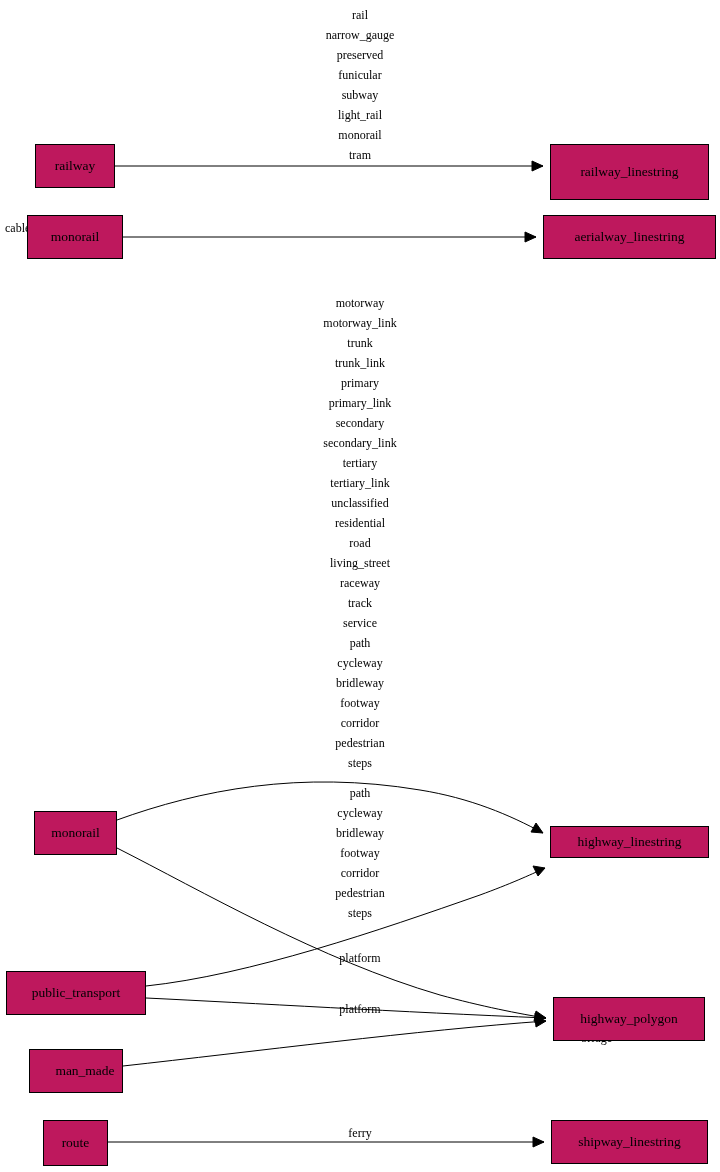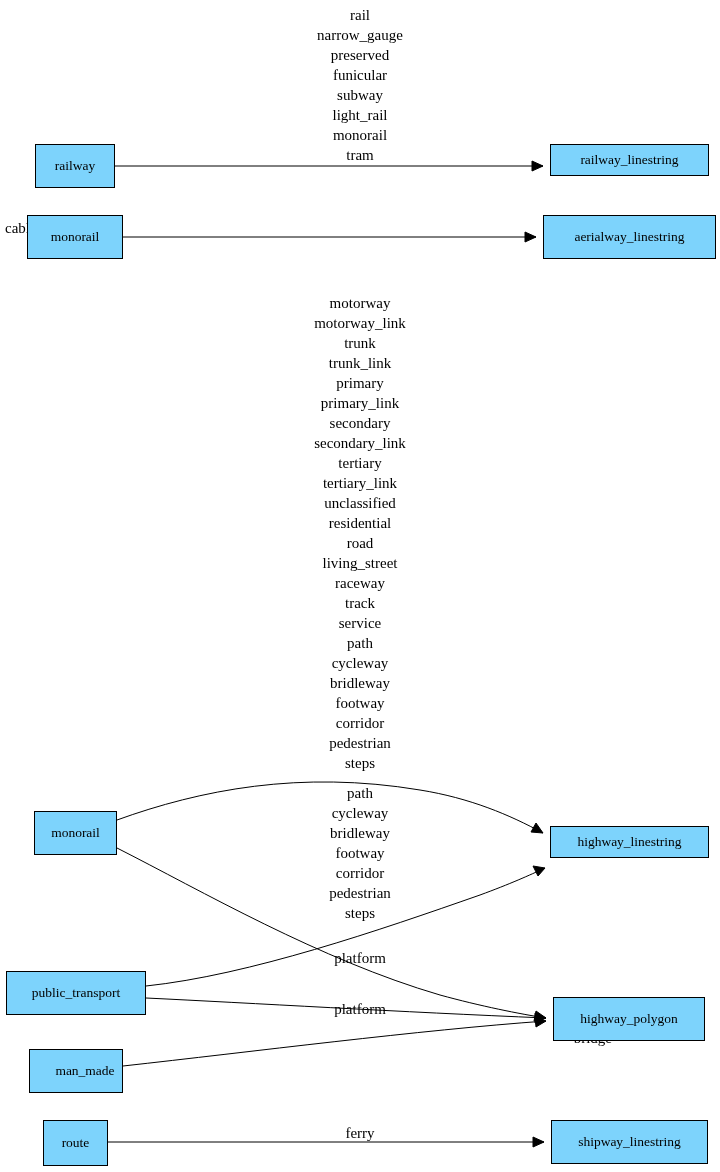--- a/index.html
+++ b/index.html
@@ -31,7 +31,7 @@
   .edge-label {
     position: absolute;
     font-family: "Liberation Serif", serif;
-    font-size: 15px;
+    font-size: 12px;
     color: #000000;
     text-align: center;
     line-height: 20px;

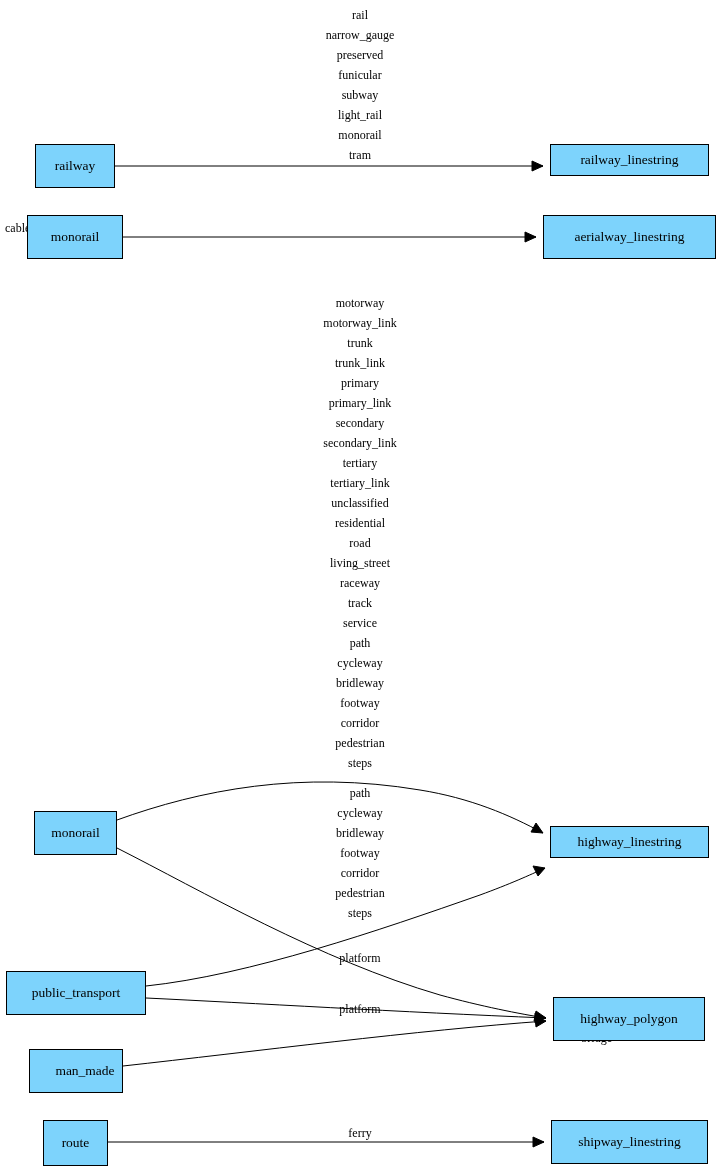--- a/index.html
+++ b/index.html
@@ -18,7 +18,7 @@
   .node {
     position: absolute;
     border: 1px solid #000000;
-    background: #7dd3fc;
+    background: #be185d;
     box-sizing: border-box;
     display: flex;
     align-items: center;

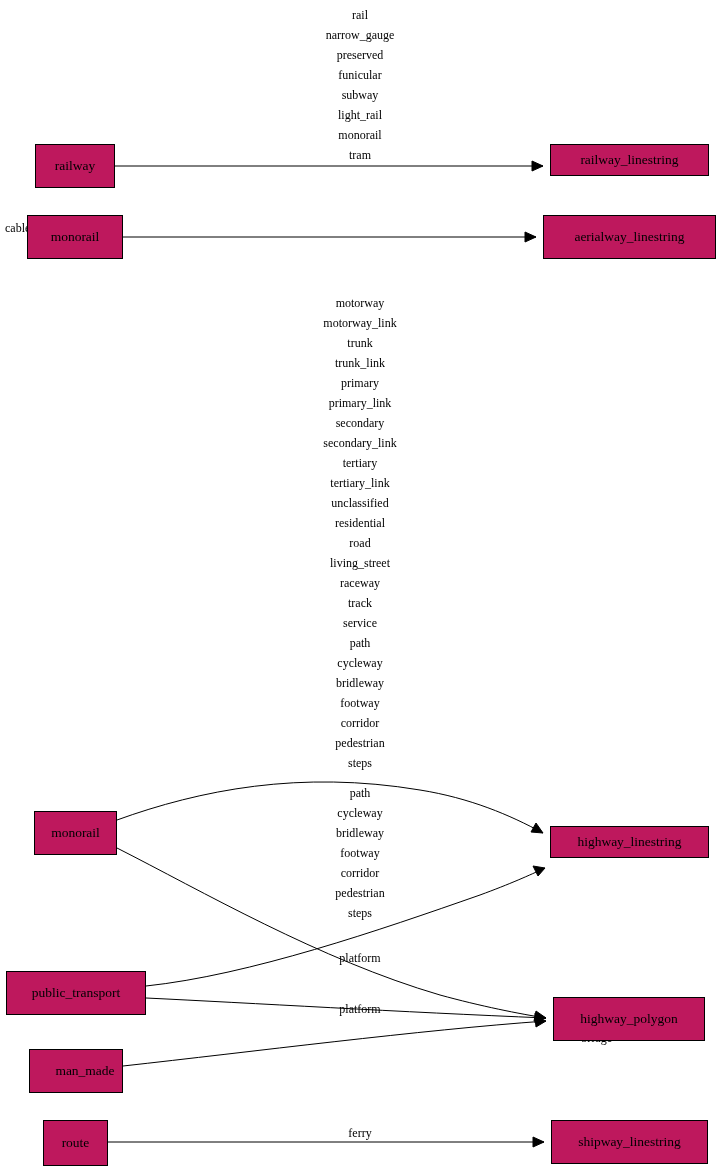--- a/index.html
+++ b/index.html
@@ -126,7 +126,7 @@
     </div>
   <div id="nodes-layer">
       <div class="node" style="left: 35px; top: 144px; width: 80px; height: 44px;">railway</div>
-      <div class="node" style="left: 550px; top: 144px; width: 159px; height: 32px;">railway_linestring</div>
+      <div class="node" style="left: 550px; top: 144px; width: 159px; height: 56px;">railway_linestring</div>
       <div class="node" style="left: 27px; top: 215px; width: 96px; height: 44px;">monorail</div>
       <div class="node" style="left: 543px; top: 215px; width: 173px; height: 44px;">aerialway_linestring</div>
       <div class="node" style="left: 34px; top: 811px; width: 83px; height: 44px;">monorail</div>

